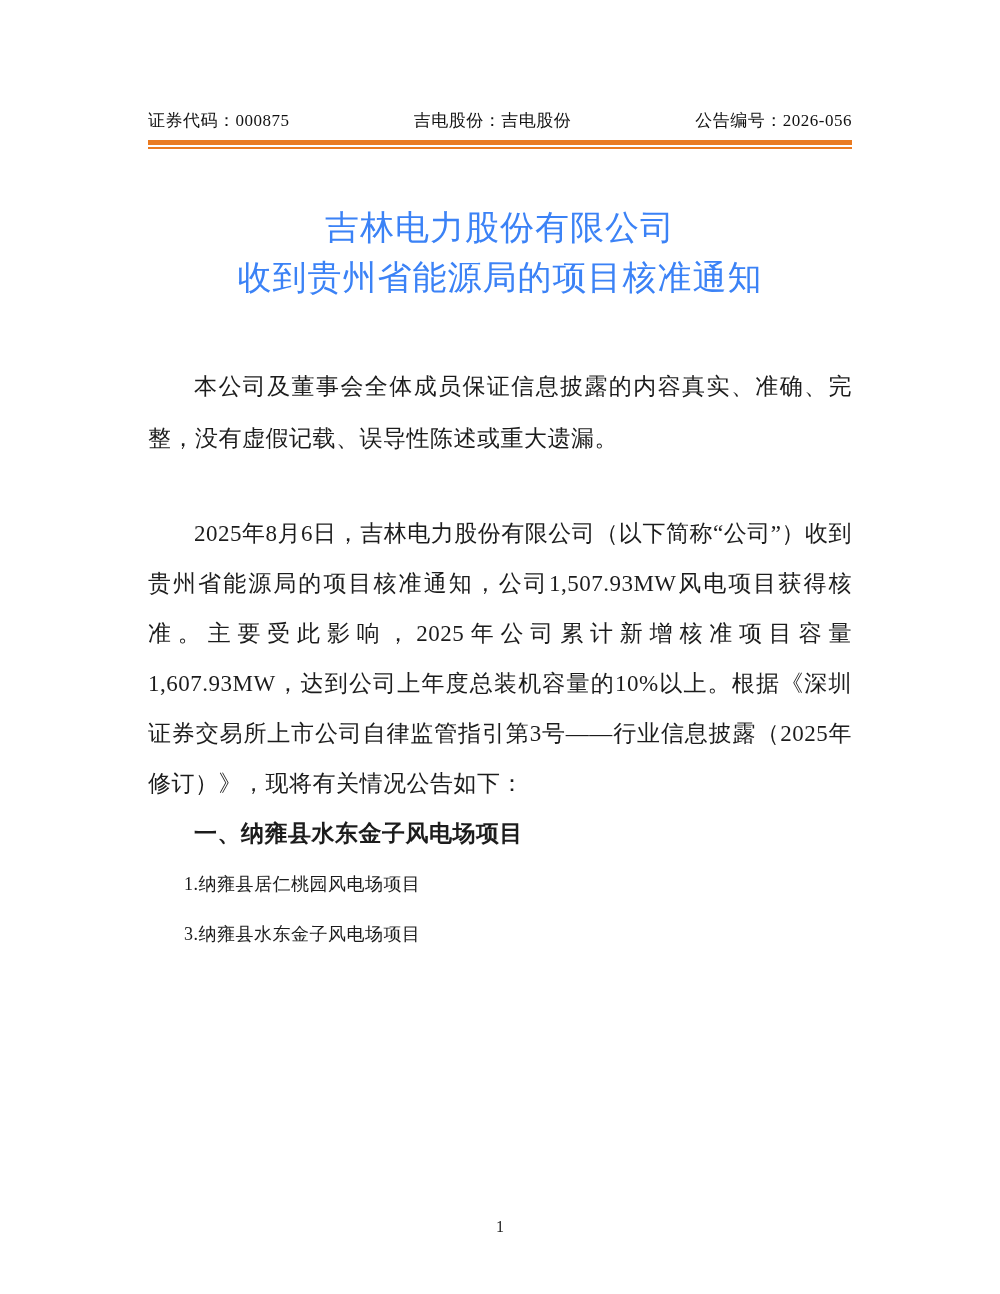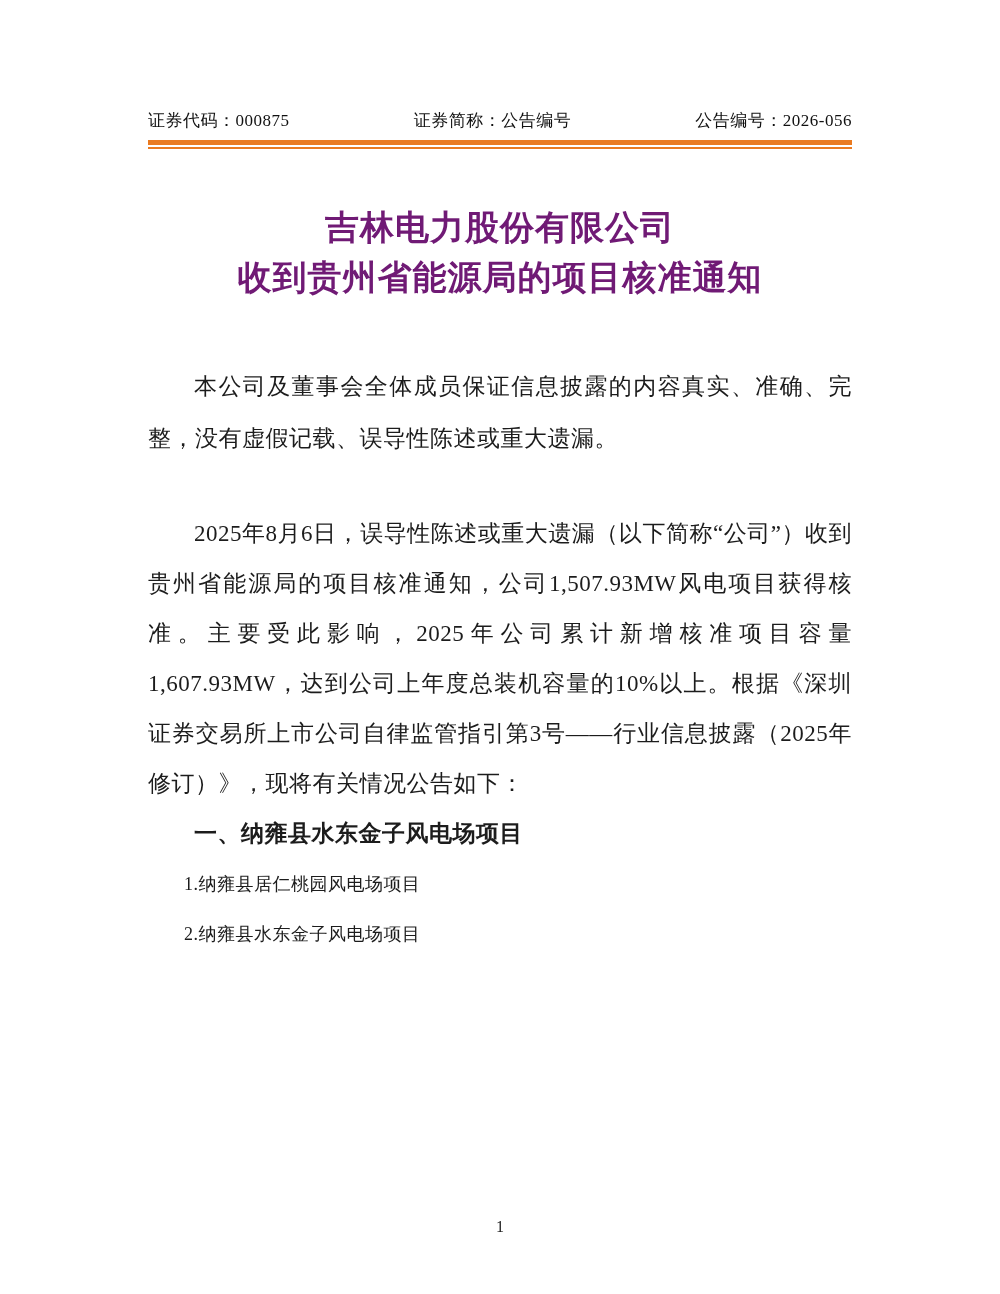--- a/index.html
+++ b/index.html
@@ -97,7 +97,7 @@
 
   <div class="doc-header">
     <span>证券代码：000875</span>
-    <span>证券简称：公告编号</span>
+    <span>吉电股份：吉电股份</span>
     <span>公告编号：2026-056</span>
   </div>
 

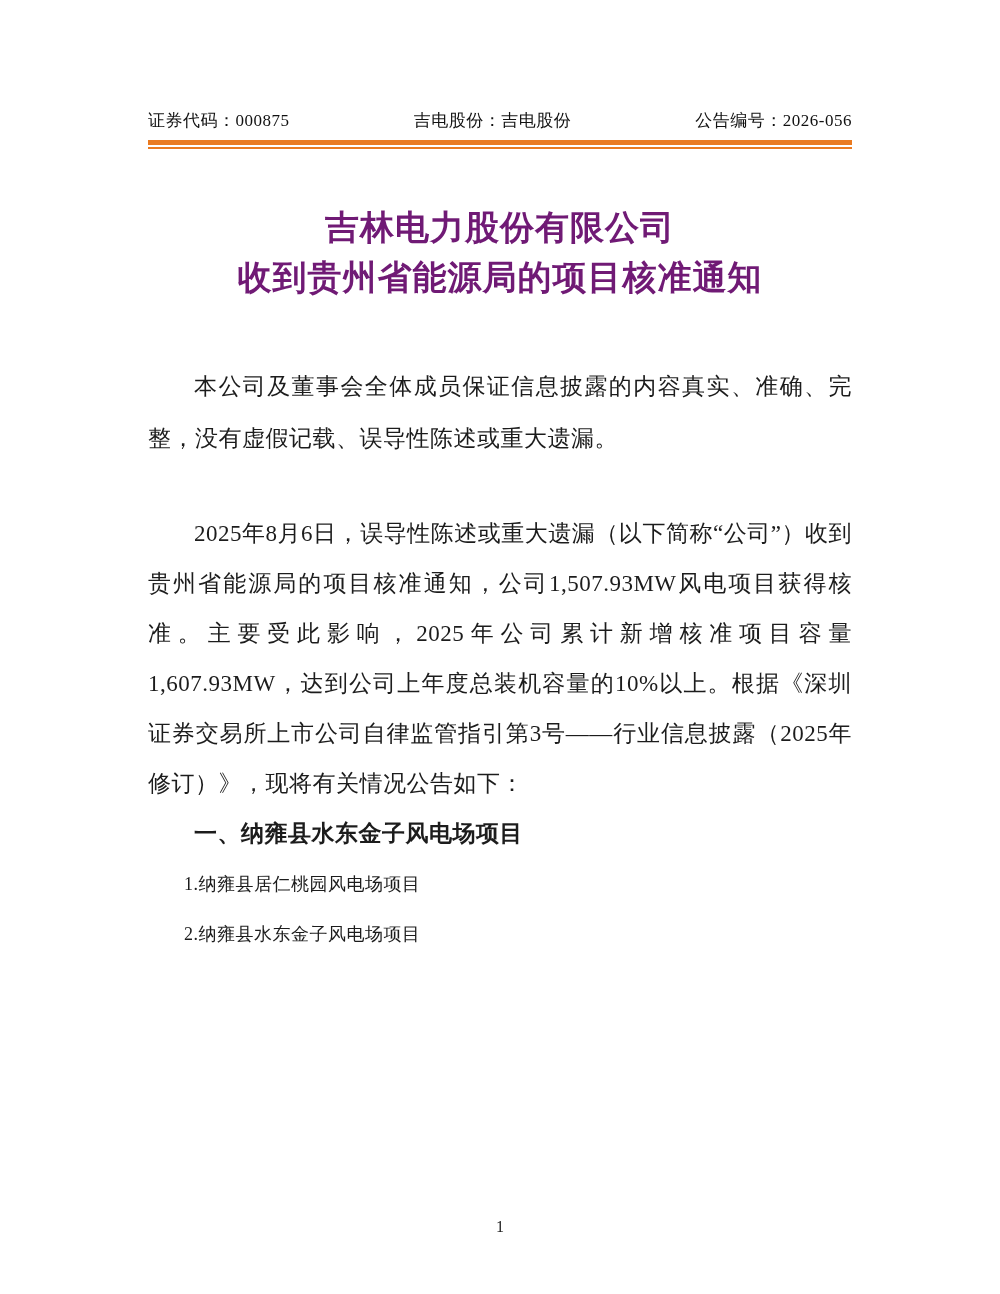--- a/index.html
+++ b/index.html
@@ -37,10 +37,10 @@
     margin-top: 54px;
     text-align: center;
     font-size: 34px;
-    font-weight: bold;
+    font-weight: normal;
     line-height: 50px;
     letter-spacing: 1px;
-    color: #701a75;
+    color: #3b82f6;
   }
   .doc-title .title-line { display: block; }
 

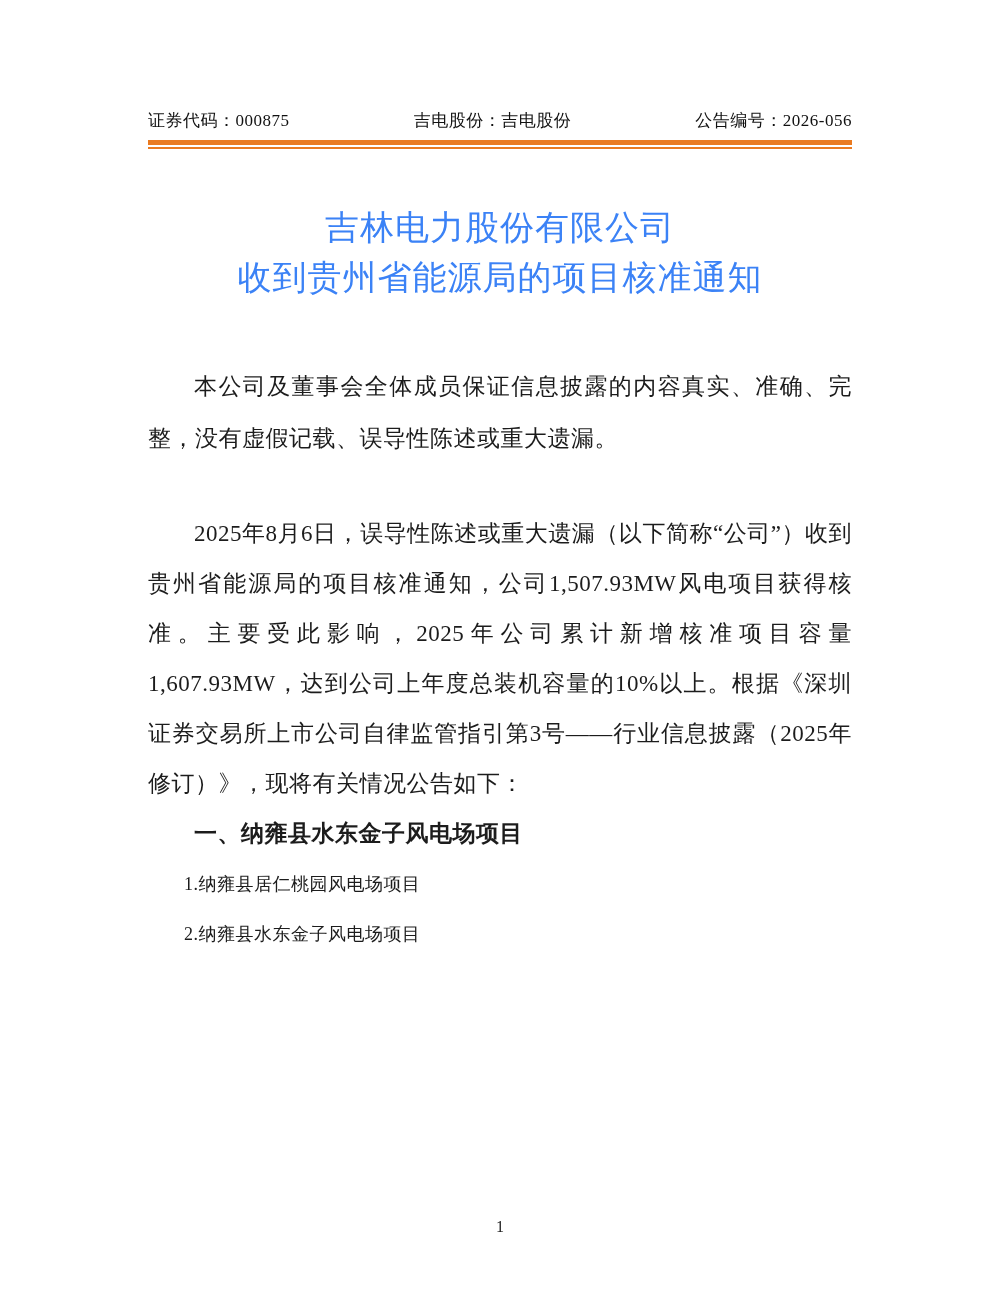--- a/index.html
+++ b/index.html
@@ -114,7 +114,7 @@
 
   <p class="statement">本公司及董事会全体成员保证信息披露的内容真实、准确、完整，没有虚假记载、误导性陈述或重大遗漏。</p>
 
-  <p class="body-para intro-para">2025年8月6日，误导性陈述或重大遗漏（以下简称“公司”）收到贵州省能源局的项目核准通知，公司1,507.93MW风电项目获得核准。主要受此影响，2025年公司累计新增核准项目容量1,607.93MW，达到公司上年度总装机容量的10%以上。根据《深圳证券交易所上市公司自律监管指引第3号——行业信息披露（2025年修订）》，现将有关情况公告如下：</p>
+  <p class="body-para intro-para">2025年8月6日，吉林电力股份有限公司（以下简称“公司”）收到贵州省能源局的项目核准通知，公司1,507.93MW风电项目获得核准。主要受此影响，2025年公司累计新增核准项目容量1,607.93MW，达到公司上年度总装机容量的10%以上。根据《深圳证券交易所上市公司自律监管指引第3号——行业信息披露（2025年修订）》，现将有关情况公告如下：</p>
 
   <h2 class="section-heading">一、纳雍县水东金子风电场项目</h2>
 

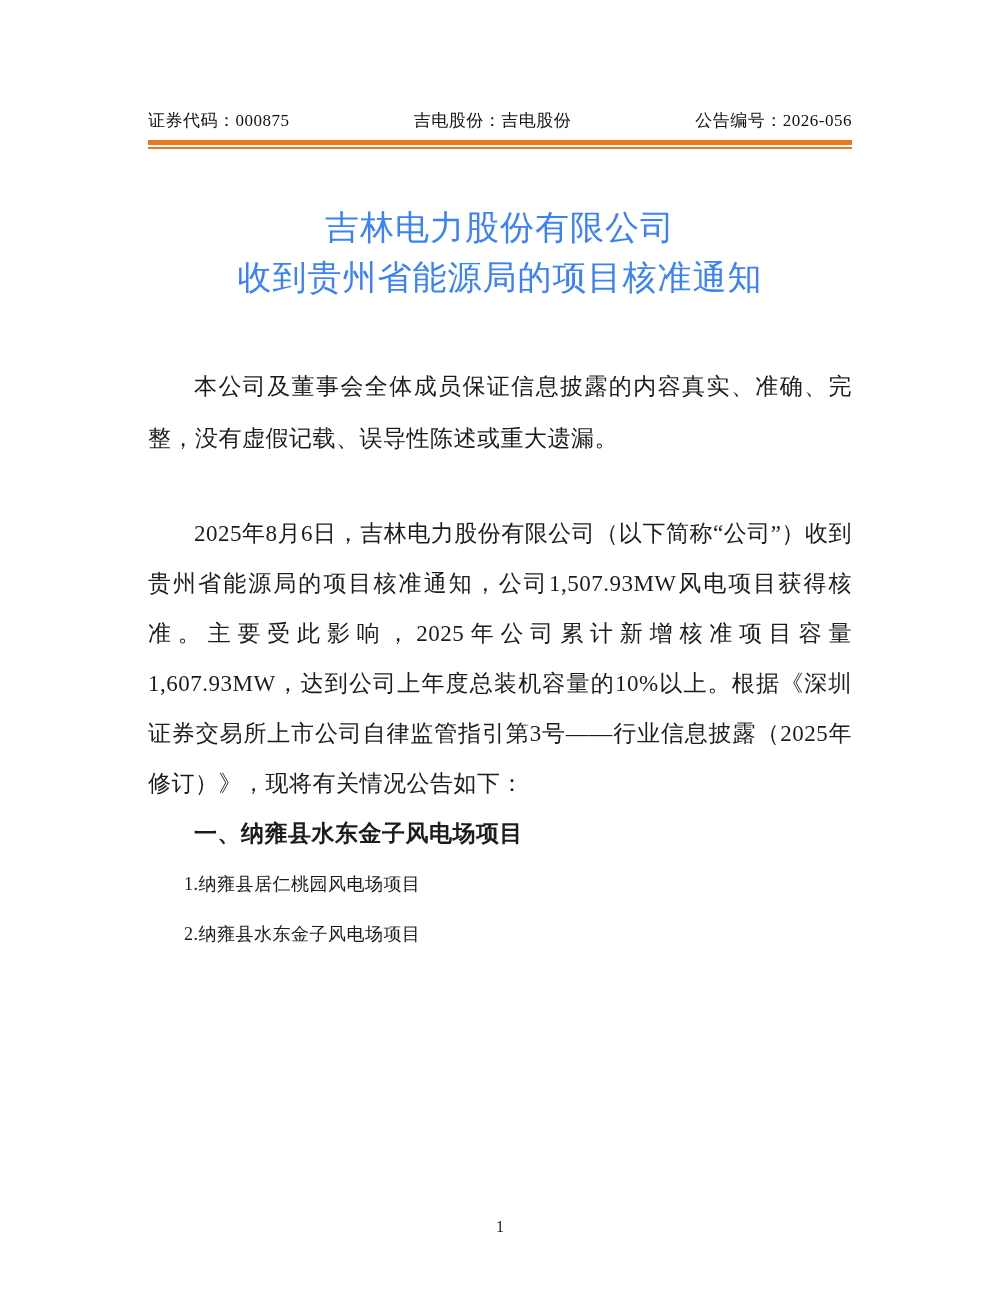--- a/index.html
+++ b/index.html
@@ -121,7 +121,7 @@
   <p class="item-title">1.纳雍县居仁桃园风电场项目</p>
 
 
-  <p class="item-title">2.纳雍县水东金子风电场项目</p>
+  <p class="item-title">3.纳雍县水东金子风电场项目</p>
 
   <div class="page-number">1</div>
 

